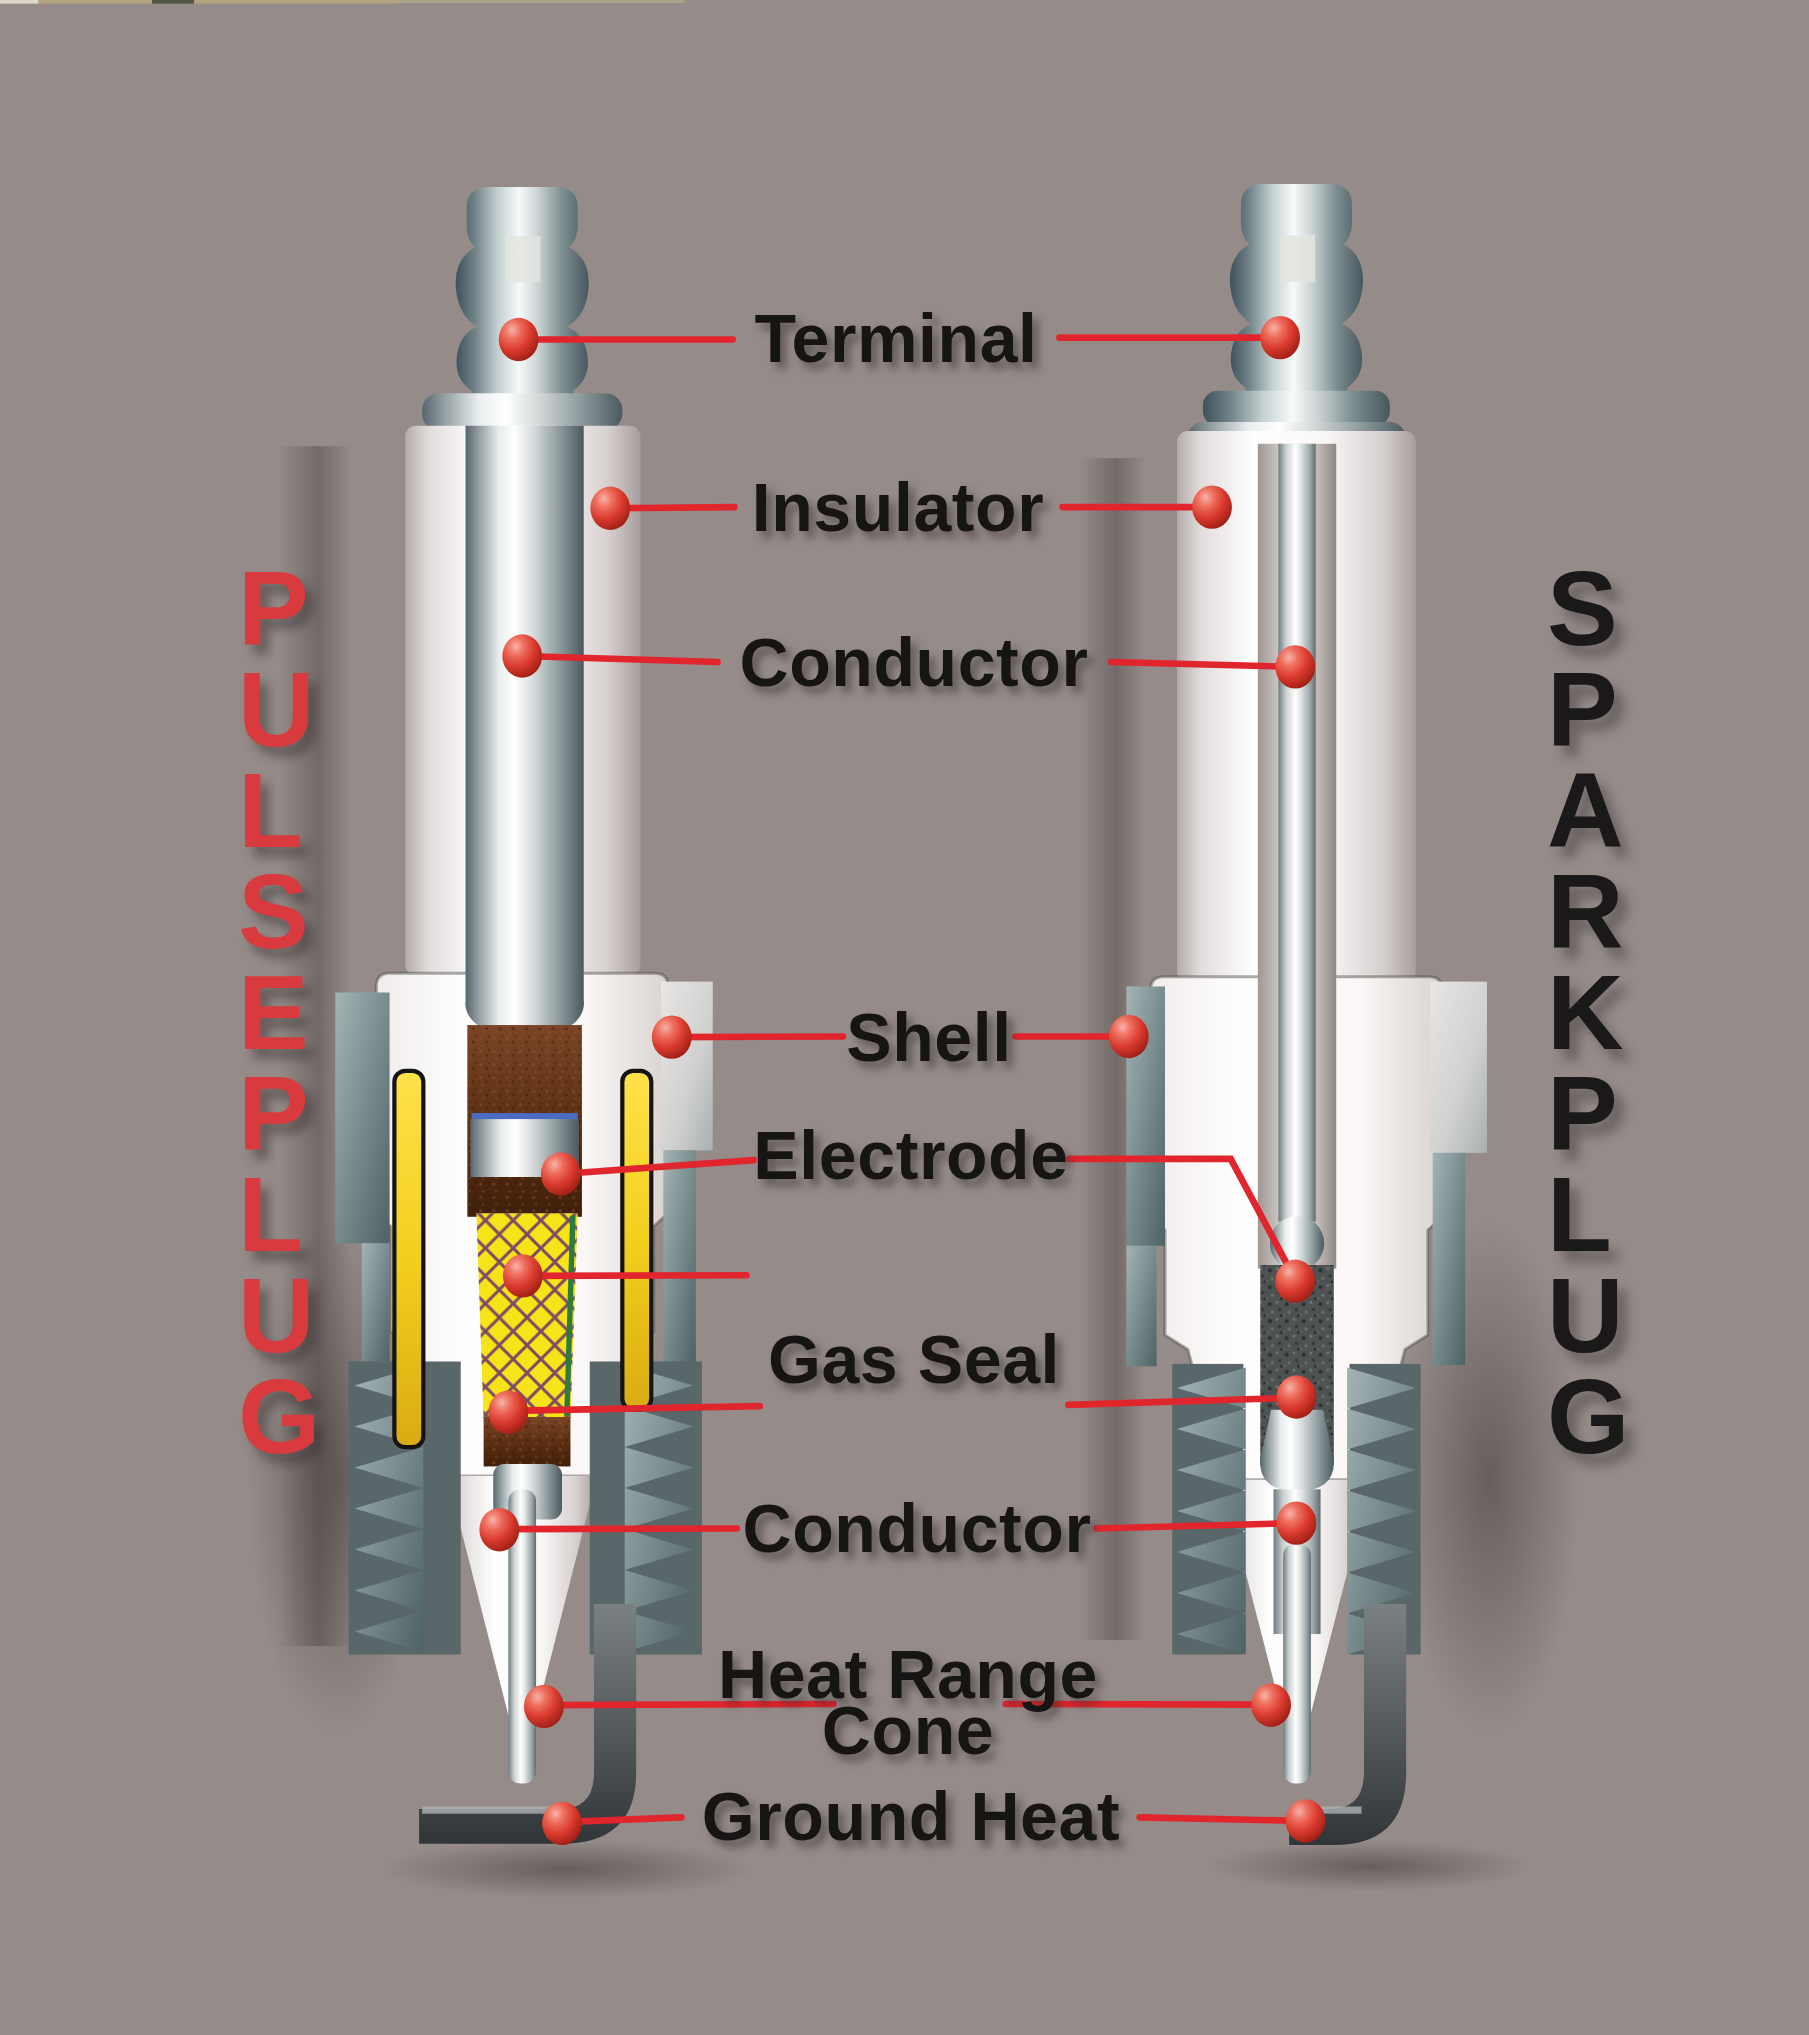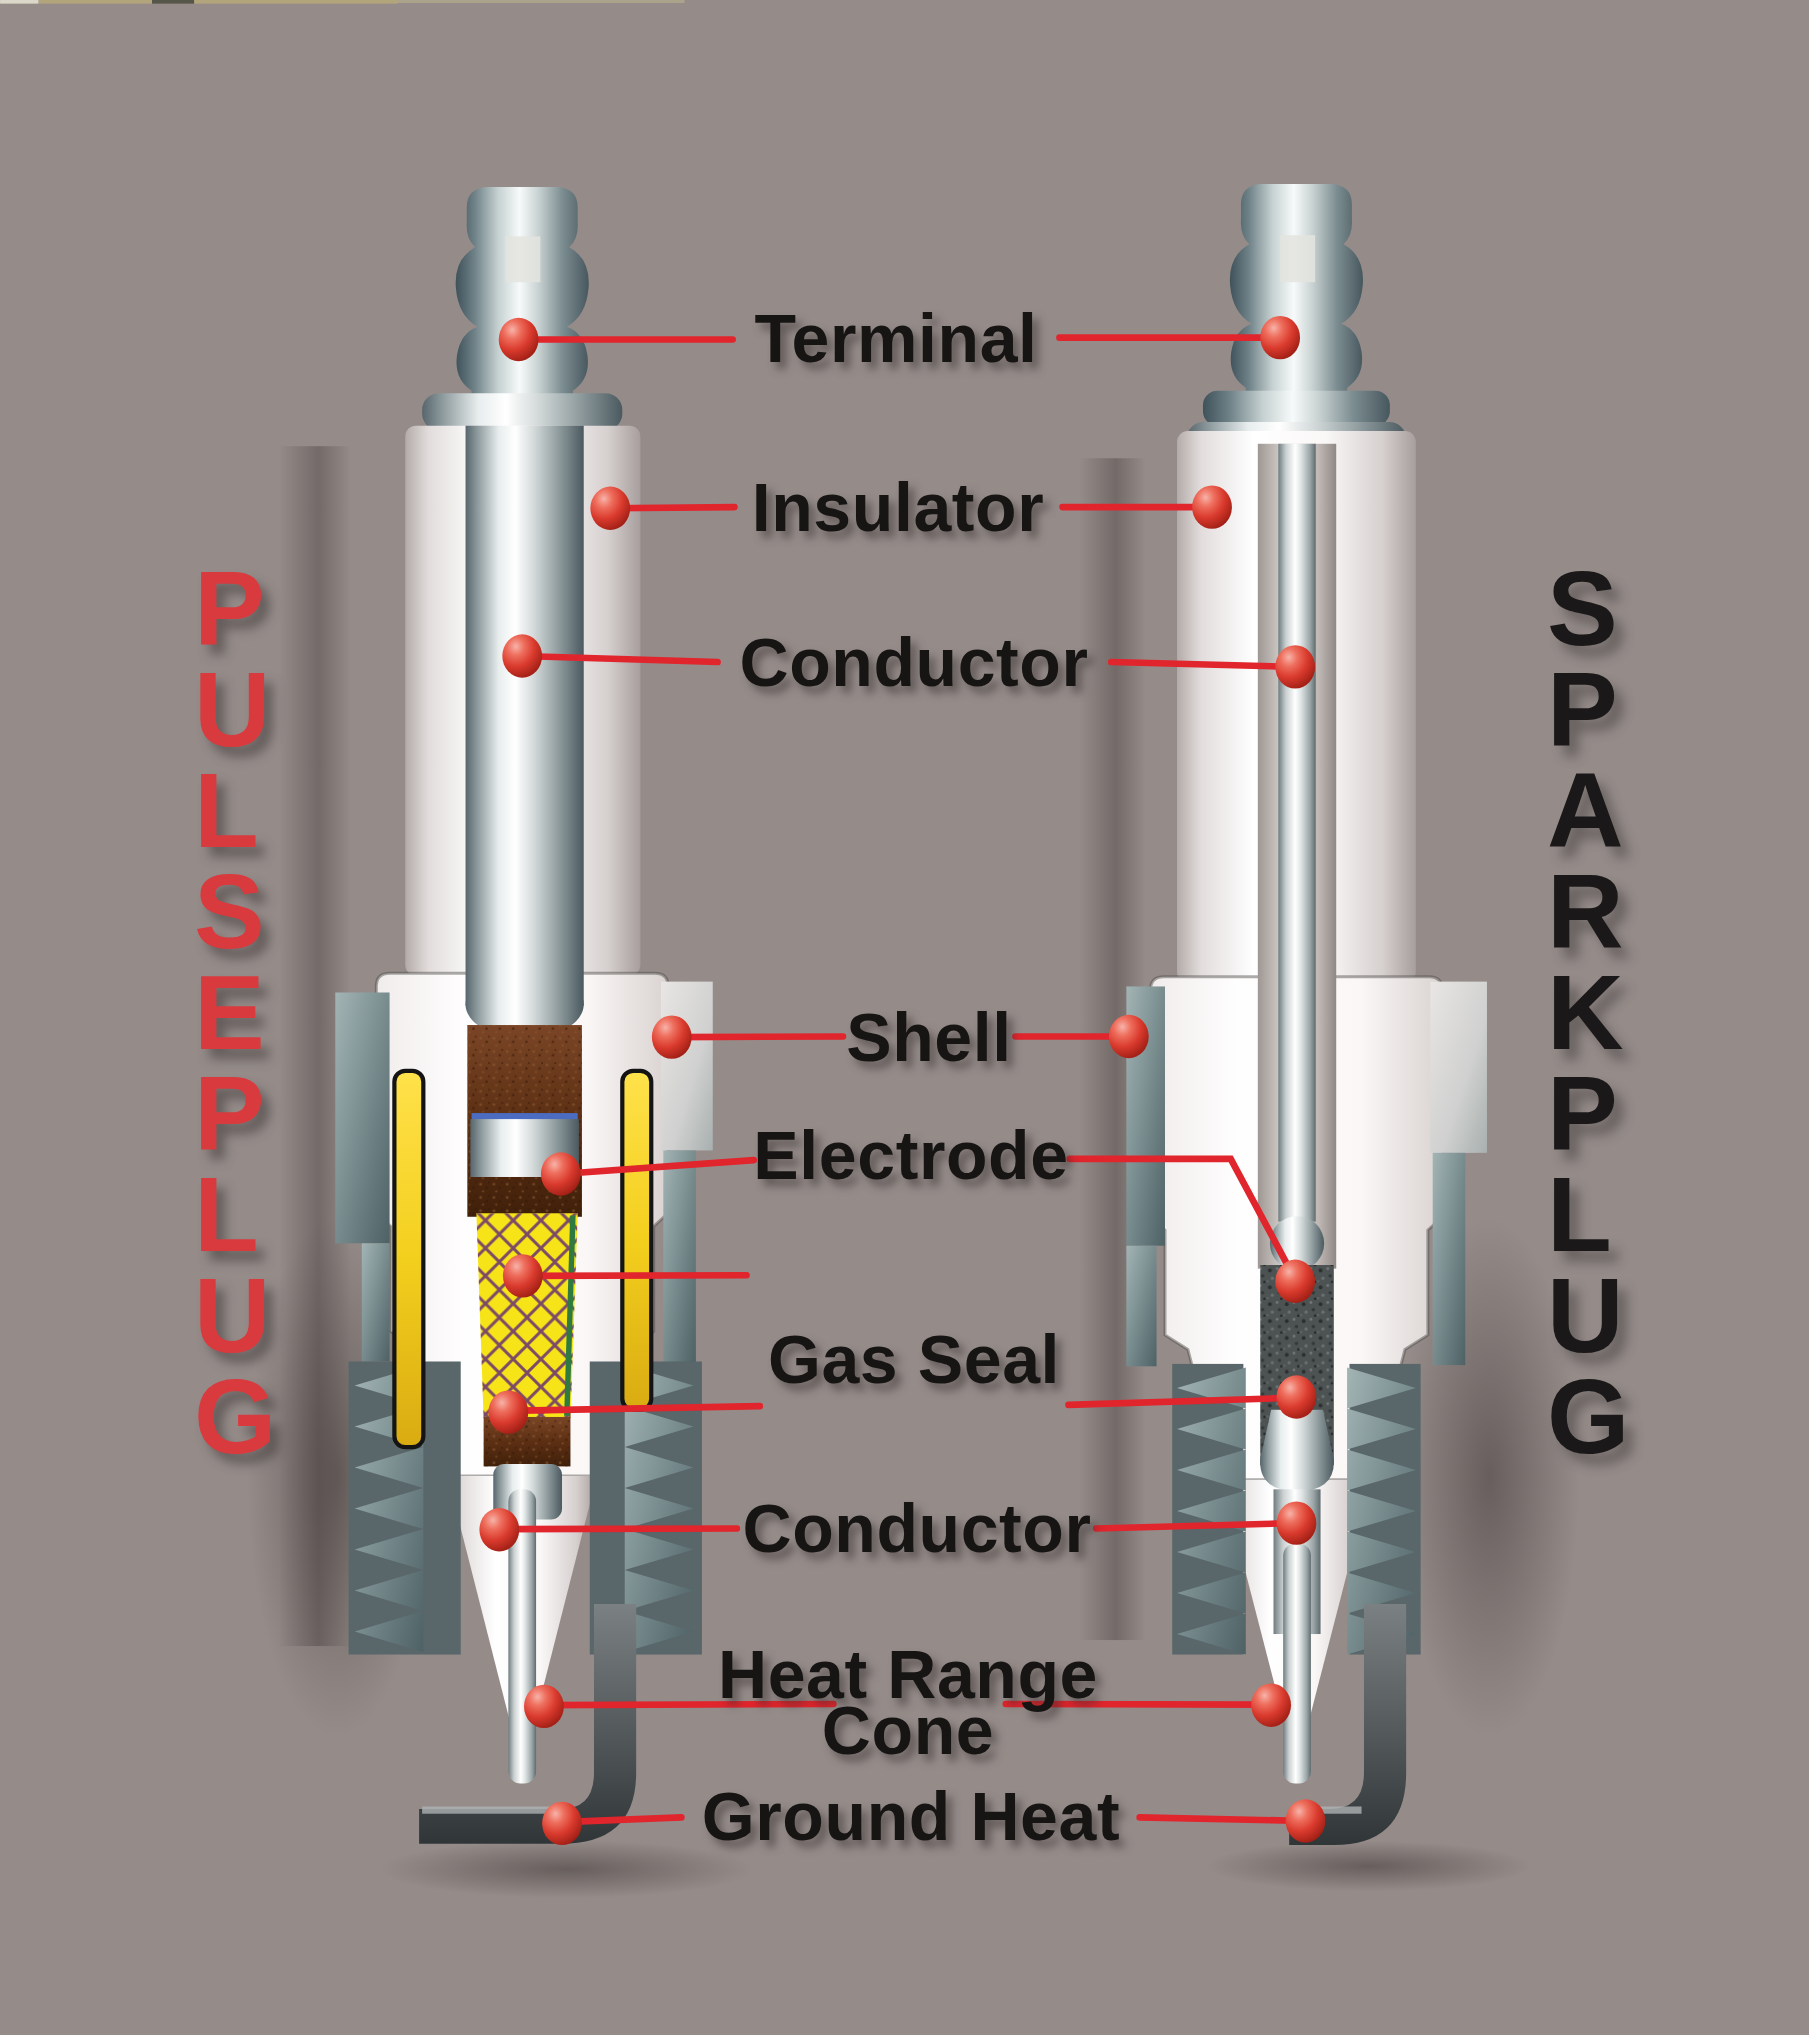--- a/index.html
+++ b/index.html
@@ -14,7 +14,7 @@
   .lbl.two-line{white-space:normal;width:476px;text-align:center;line-height:.82em;}
   .vtitle{position:absolute;width:3.6px;word-break:break-all;line-height:101px;font-size:106px;
        font-weight:bold;z-index:5;}
-  .vtitle.left{color:#d93a3e;text-shadow:8.4px 9.6px 11px rgba(52,46,44,.5);}
+  .vtitle.left{color:#d93a3e;text-shadow:8.4px 9.6px 11px rgba(52,46,44,.5);margin-left:44px;}
   .vtitle.right{color:#1a1818;text-shadow:9.6px 11px 12px rgba(52,46,44,.45);}
 </style>
 </head>

